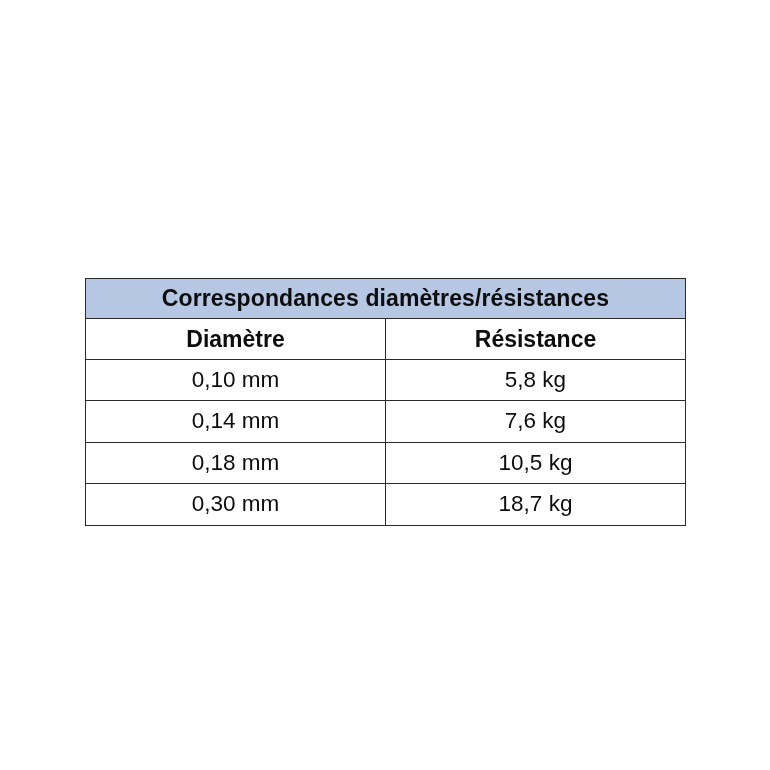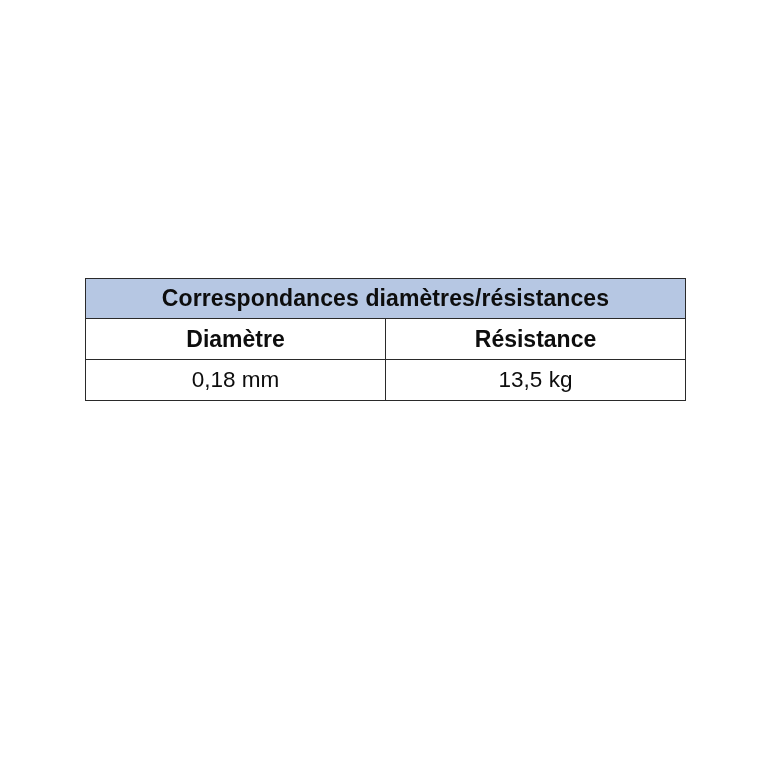--- a/index.html
+++ b/index.html
@@ -86,6 +86,10 @@
           <td class="col-res">Résistance</td>
         </tr>
         <tr class="data-row">
+          <td class="col-diam">0,10 mm</td>
+          <td class="col-res">5,8 kg</td>
+        </tr>
+        <tr class="data-row">
           <td class="col-diam">0,18 mm</td>
           <td class="col-res">13,5 kg</td>
         </tr>

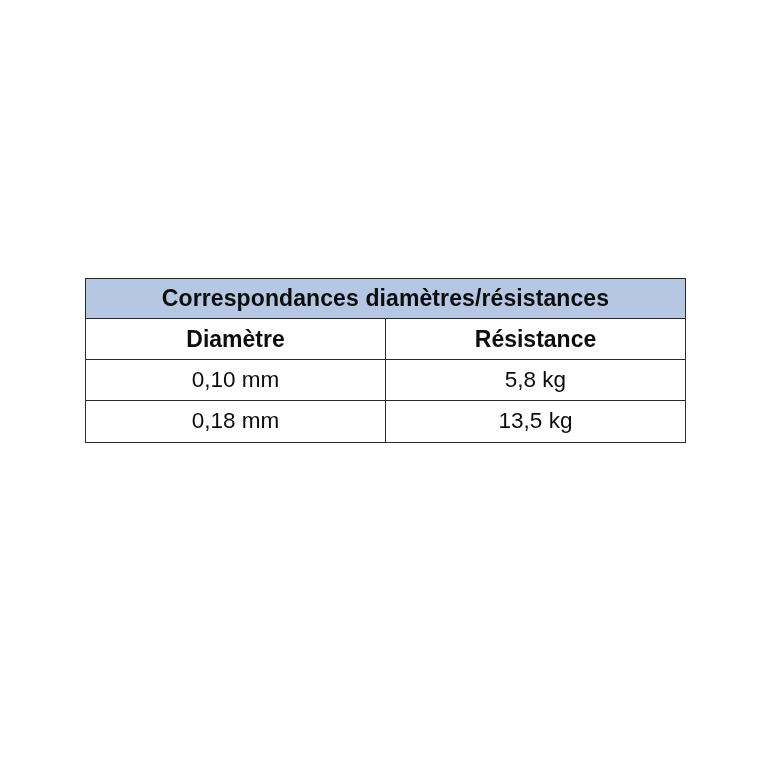--- a/index.html
+++ b/index.html
@@ -90,6 +90,10 @@
           <td class="col-res">5,8 kg</td>
         </tr>
         <tr class="data-row">
+          <td class="col-diam">0,14 mm</td>
+          <td class="col-res">7,6 kg</td>
+        </tr>
+        <tr class="data-row">
           <td class="col-diam">0,18 mm</td>
           <td class="col-res">13,5 kg</td>
         </tr>

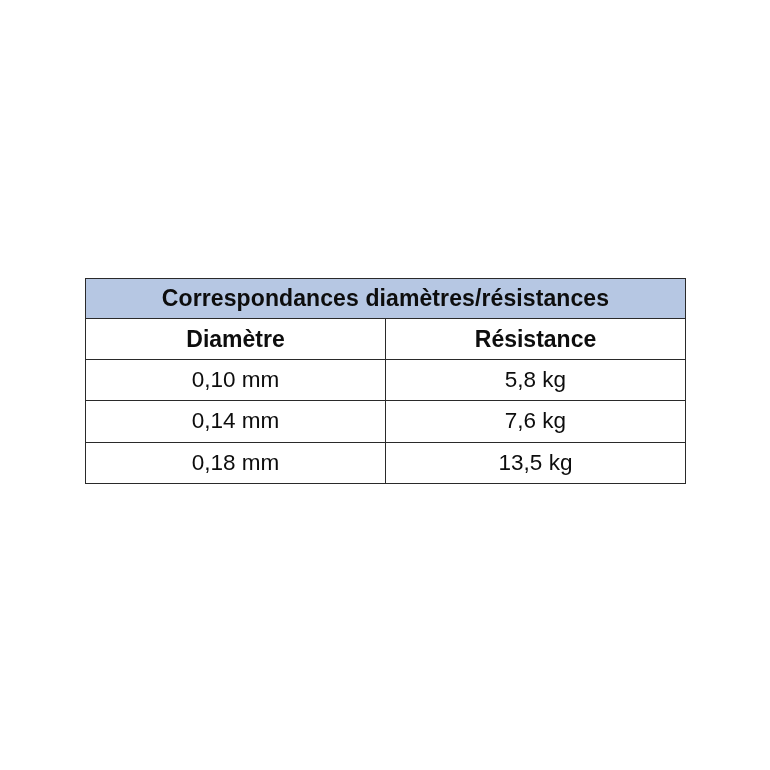--- a/index.html
+++ b/index.html
@@ -95,7 +95,7 @@
         </tr>
         <tr class="data-row">
           <td class="col-diam">0,18 mm</td>
-          <td class="col-res">13,5 kg</td>
+          <td class="col-res">10,5 kg</td>
         </tr>
       </tbody>
     </table>

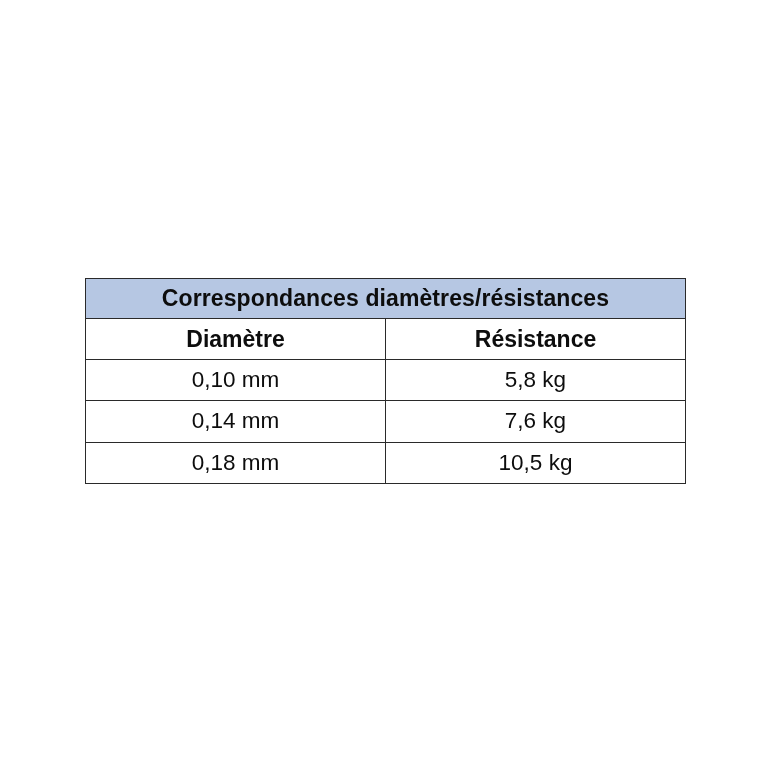--- a/index.html
+++ b/index.html
@@ -97,6 +97,10 @@
           <td class="col-diam">0,18 mm</td>
           <td class="col-res">10,5 kg</td>
         </tr>
+        <tr class="data-row">
+          <td class="col-diam">0,30 mm</td>
+          <td class="col-res">18,7 kg</td>
+        </tr>
       </tbody>
     </table>
   </div>

